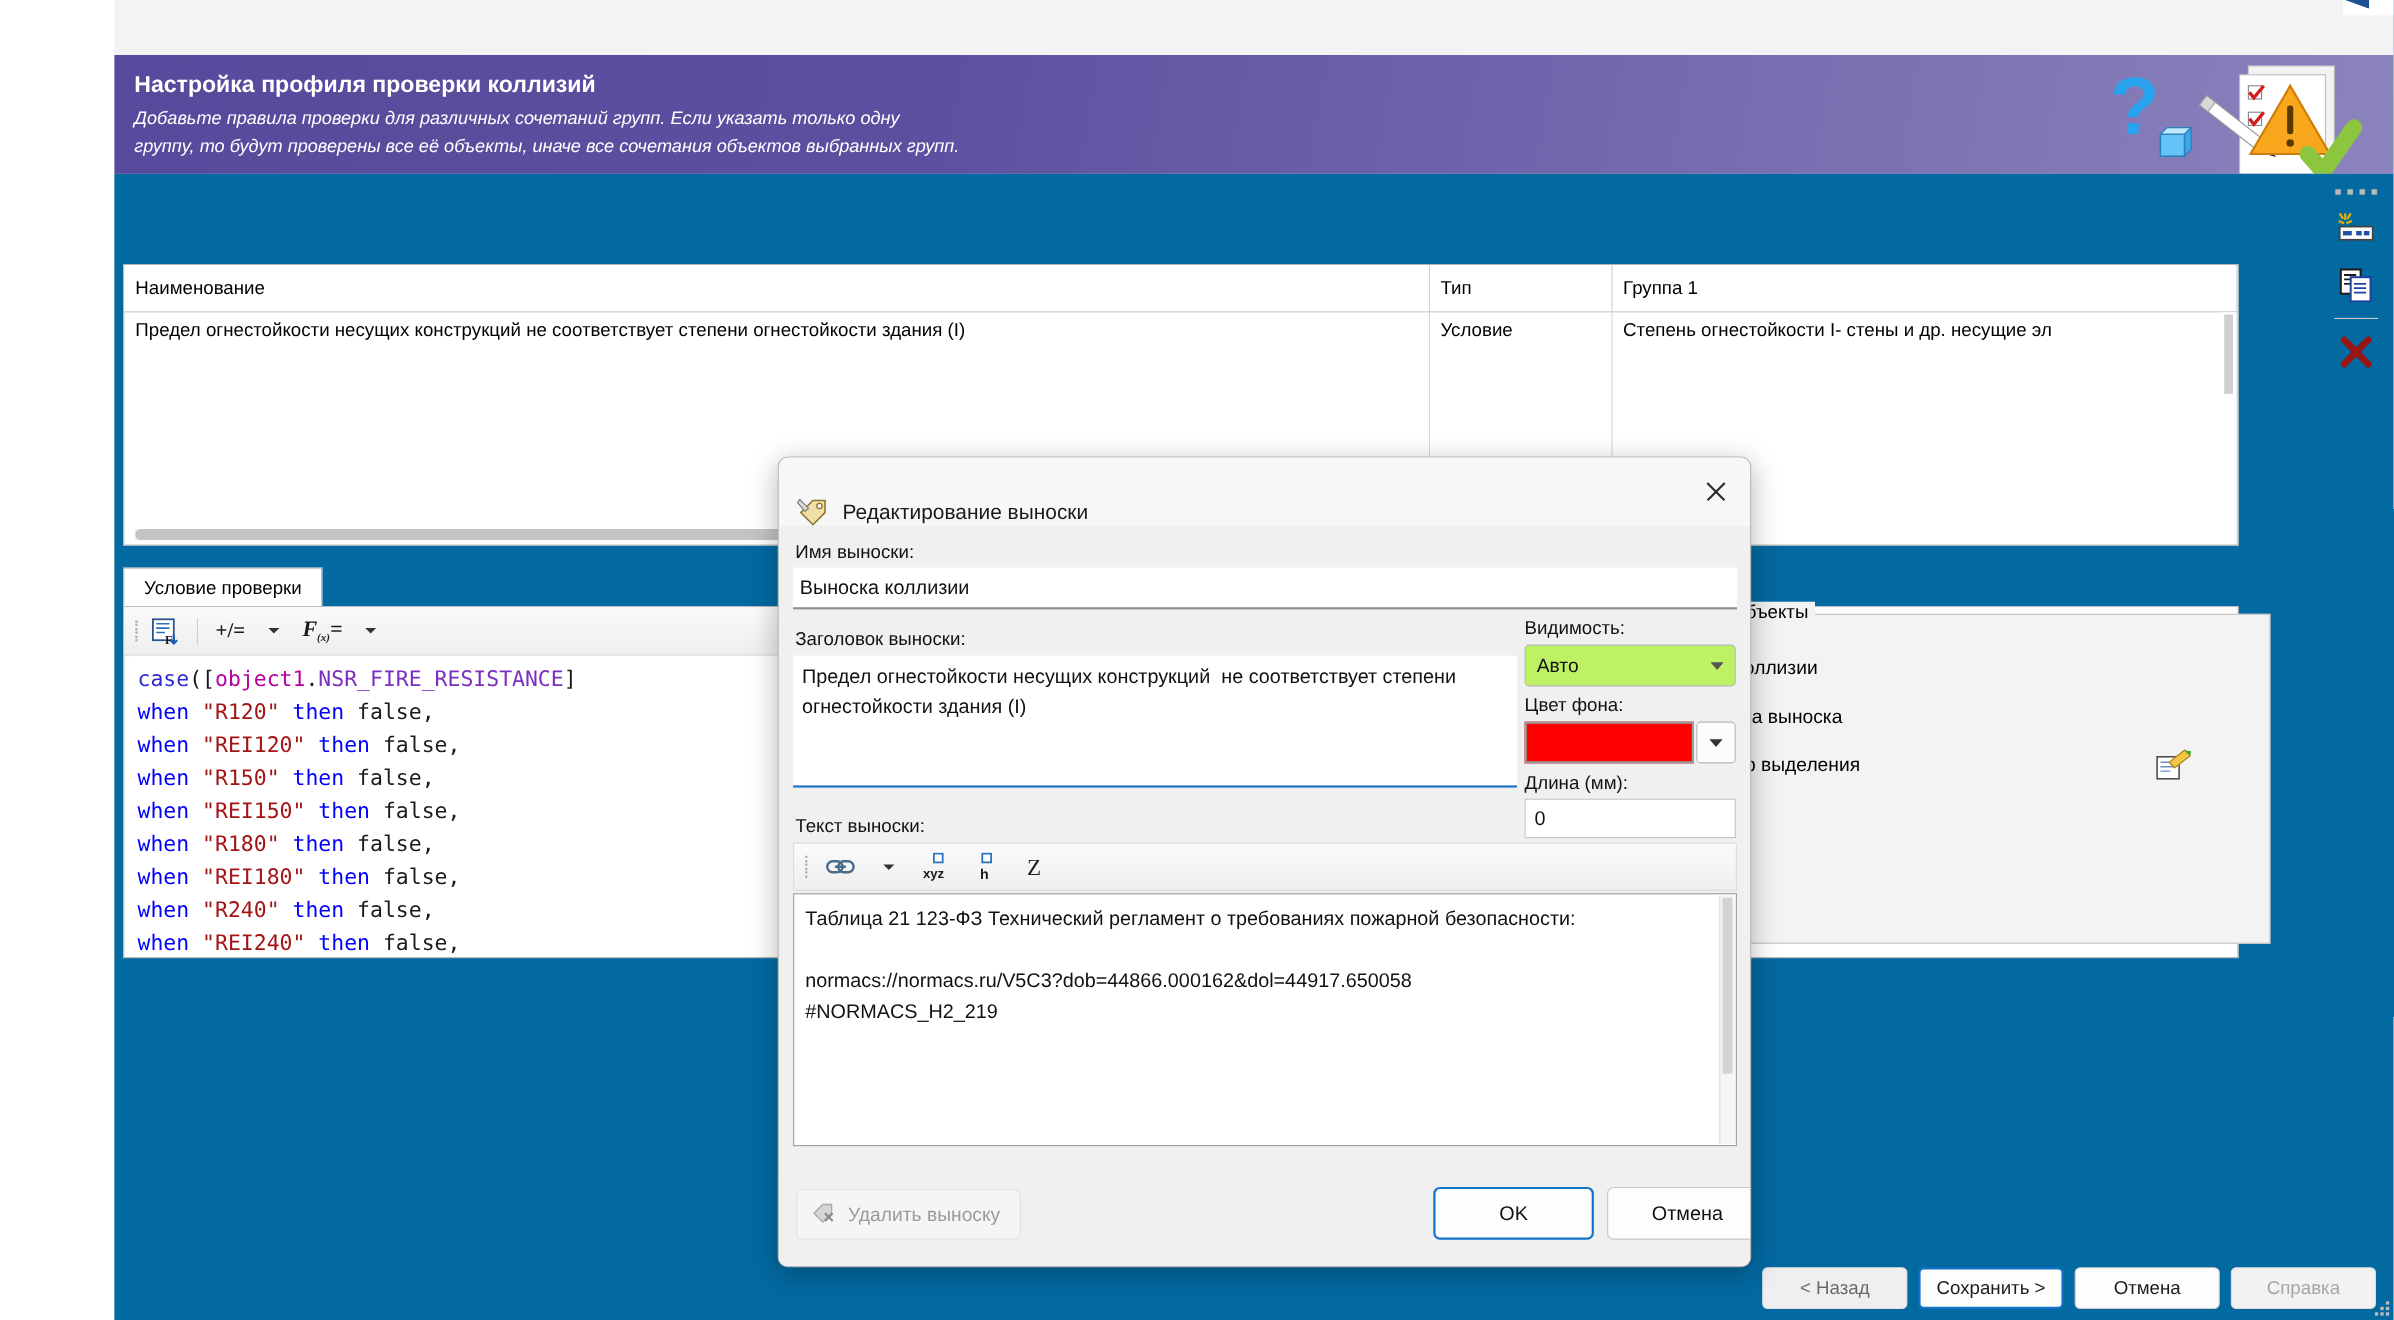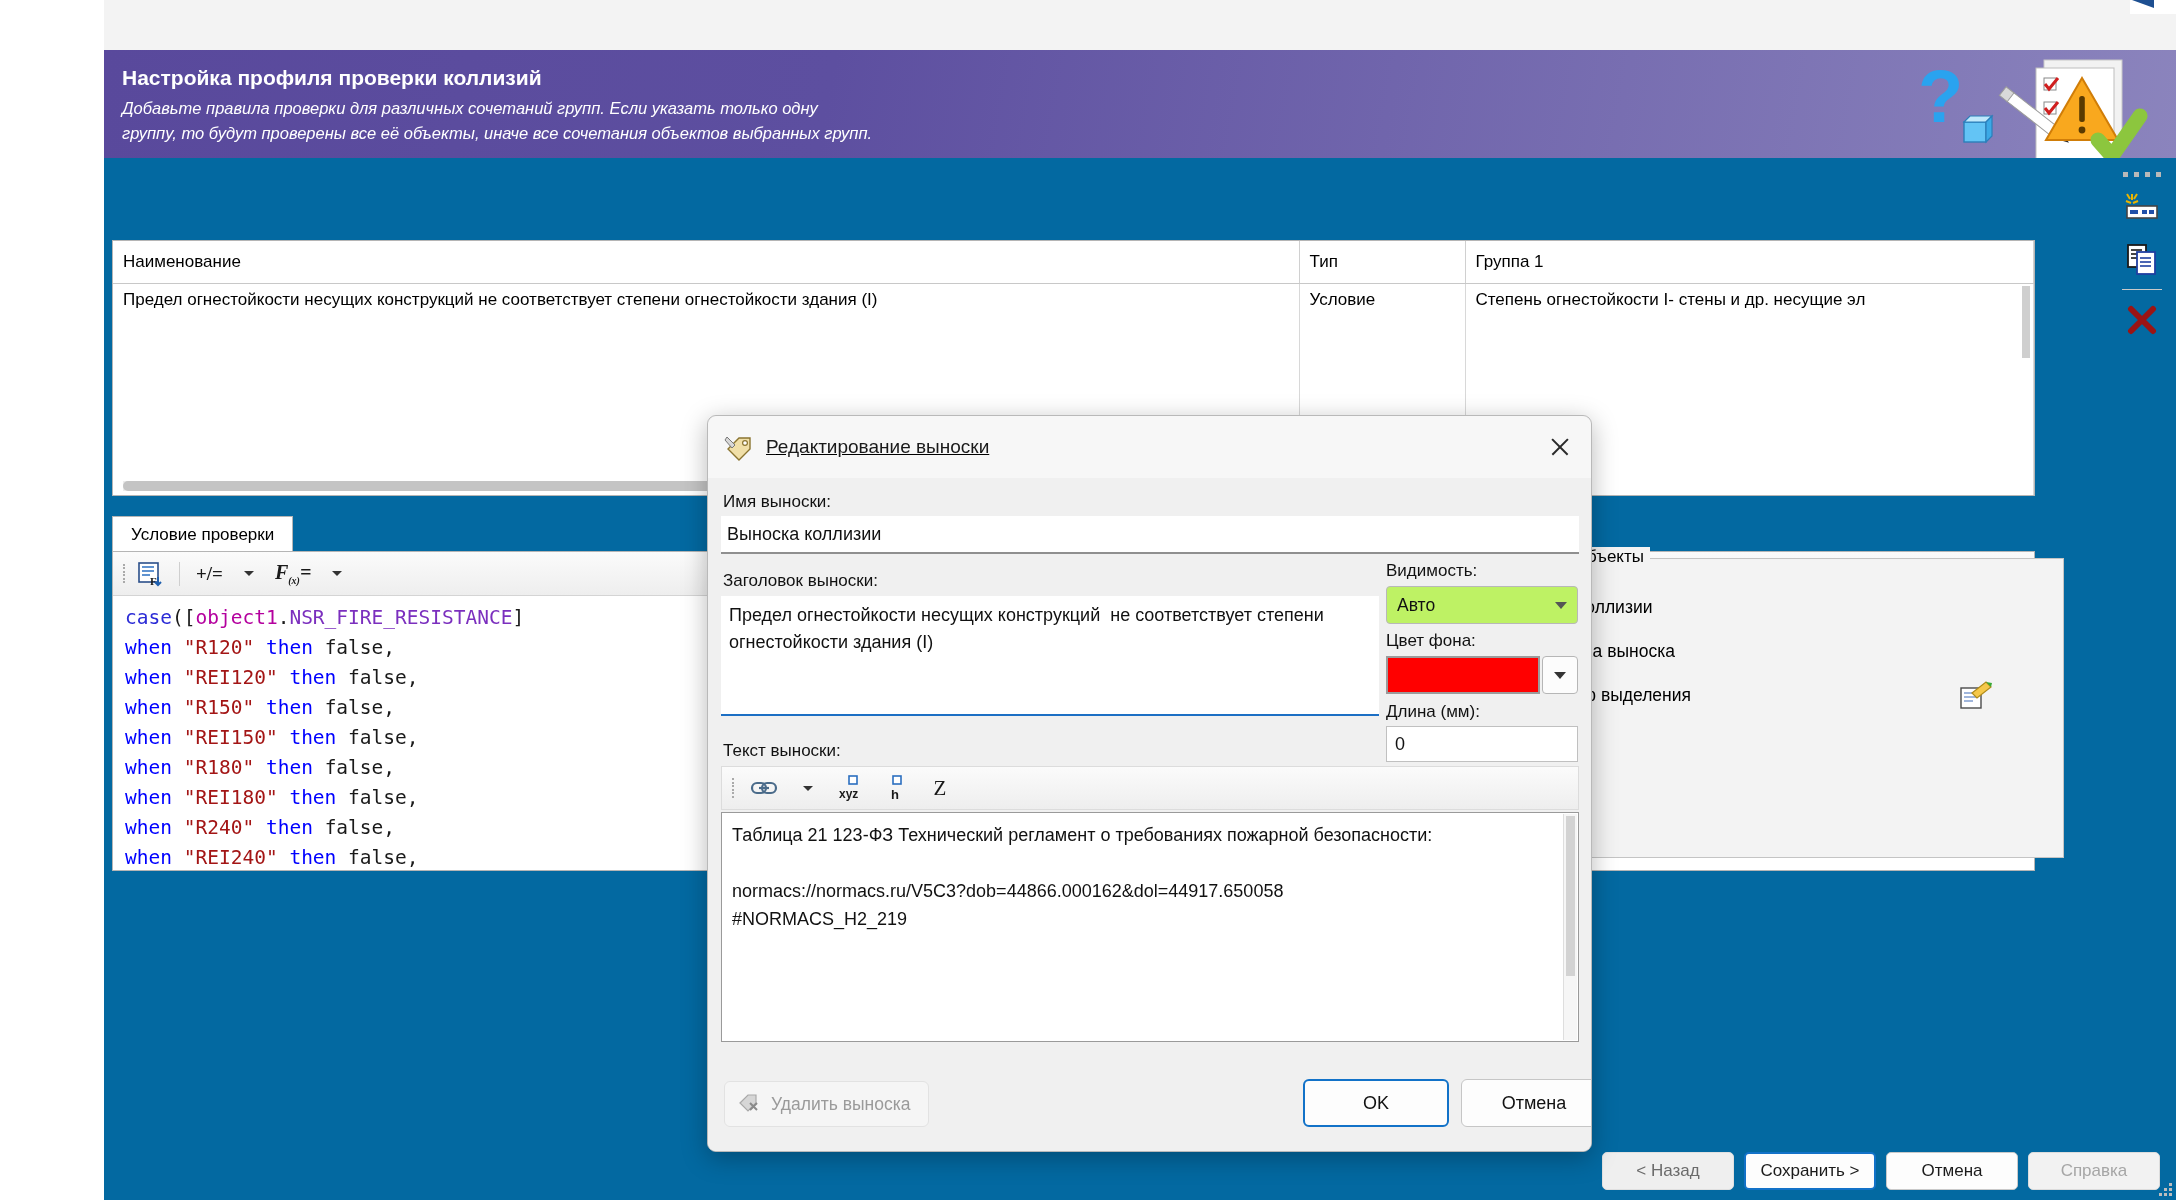--- a/index.html
+++ b/index.html
@@ -180,7 +180,7 @@
   }
   #dlg-title {
     position:absolute; left:0; top:0; width:100%; height:62px; background:#f7f7f7;
-    display:flex; align-items:center; border-radius:9px 9px 0 0;text-decoration:underline;
+    display:flex; align-items:flex-end; border-radius:9px 9px 0 0;
   }
   #dlg-title .d-icon { width:30px; height:28px; margin-left:16px; flex:0 0 auto; }
   #dlg-title .d-text { margin-left:12px; font-size:19px; color:#1a1a1a; }

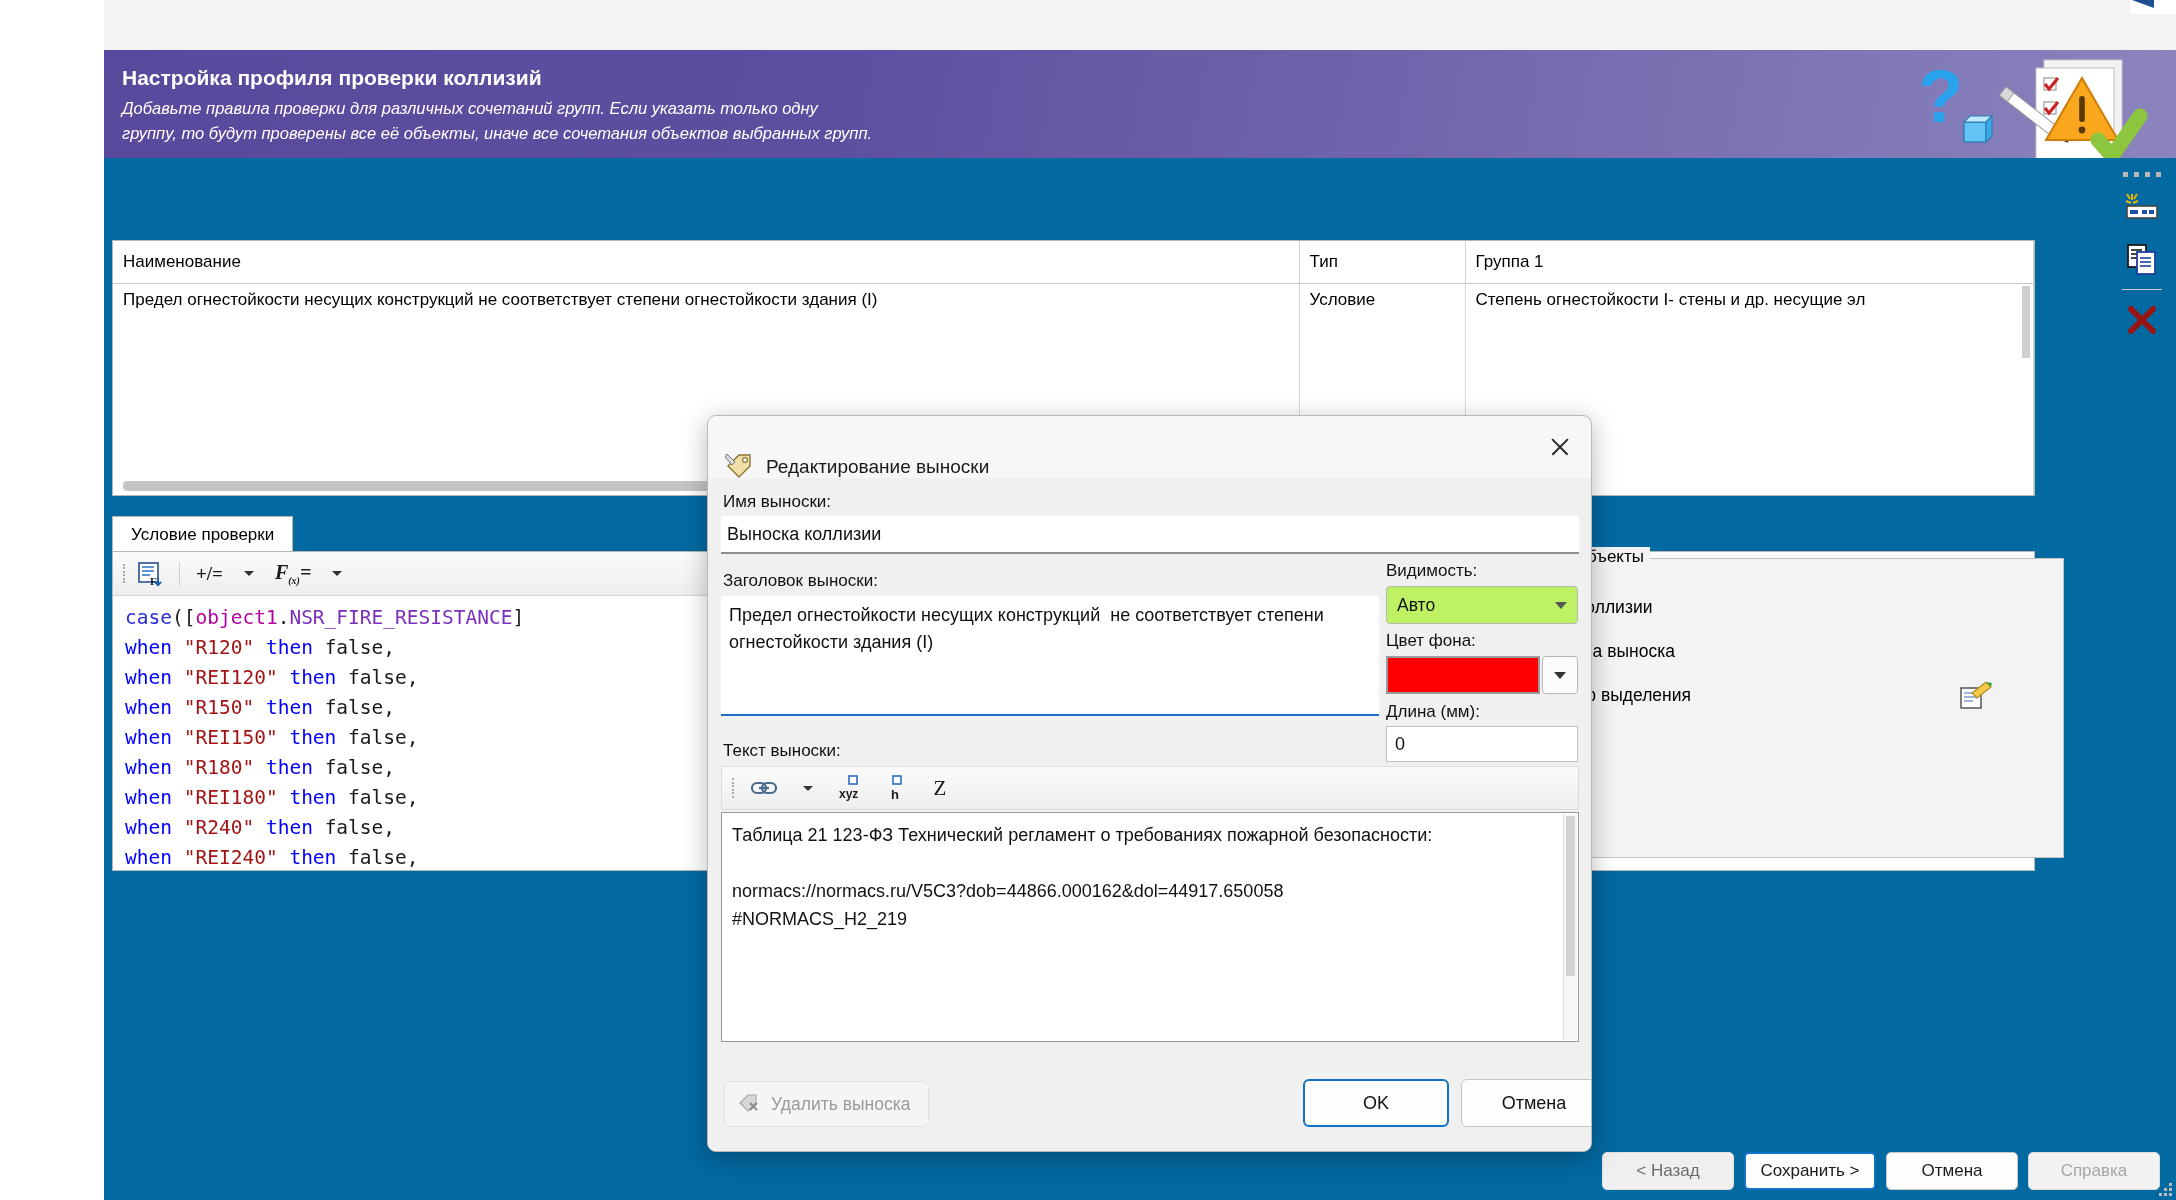--- a/index.html
+++ b/index.html
@@ -566,7 +566,7 @@
             <path d="M13 12 l7 7 M20 12 l-7 7" stroke="#8a8a8a" stroke-width="2"></path>
           </svg>
         </span>
-        <span>Удалить выноска</span>
+        <span>Удалить выноску</span>
       </div>
       <div id="btn-ok">OK</div>
       <div id="btn-cancel">Отмена</div>

